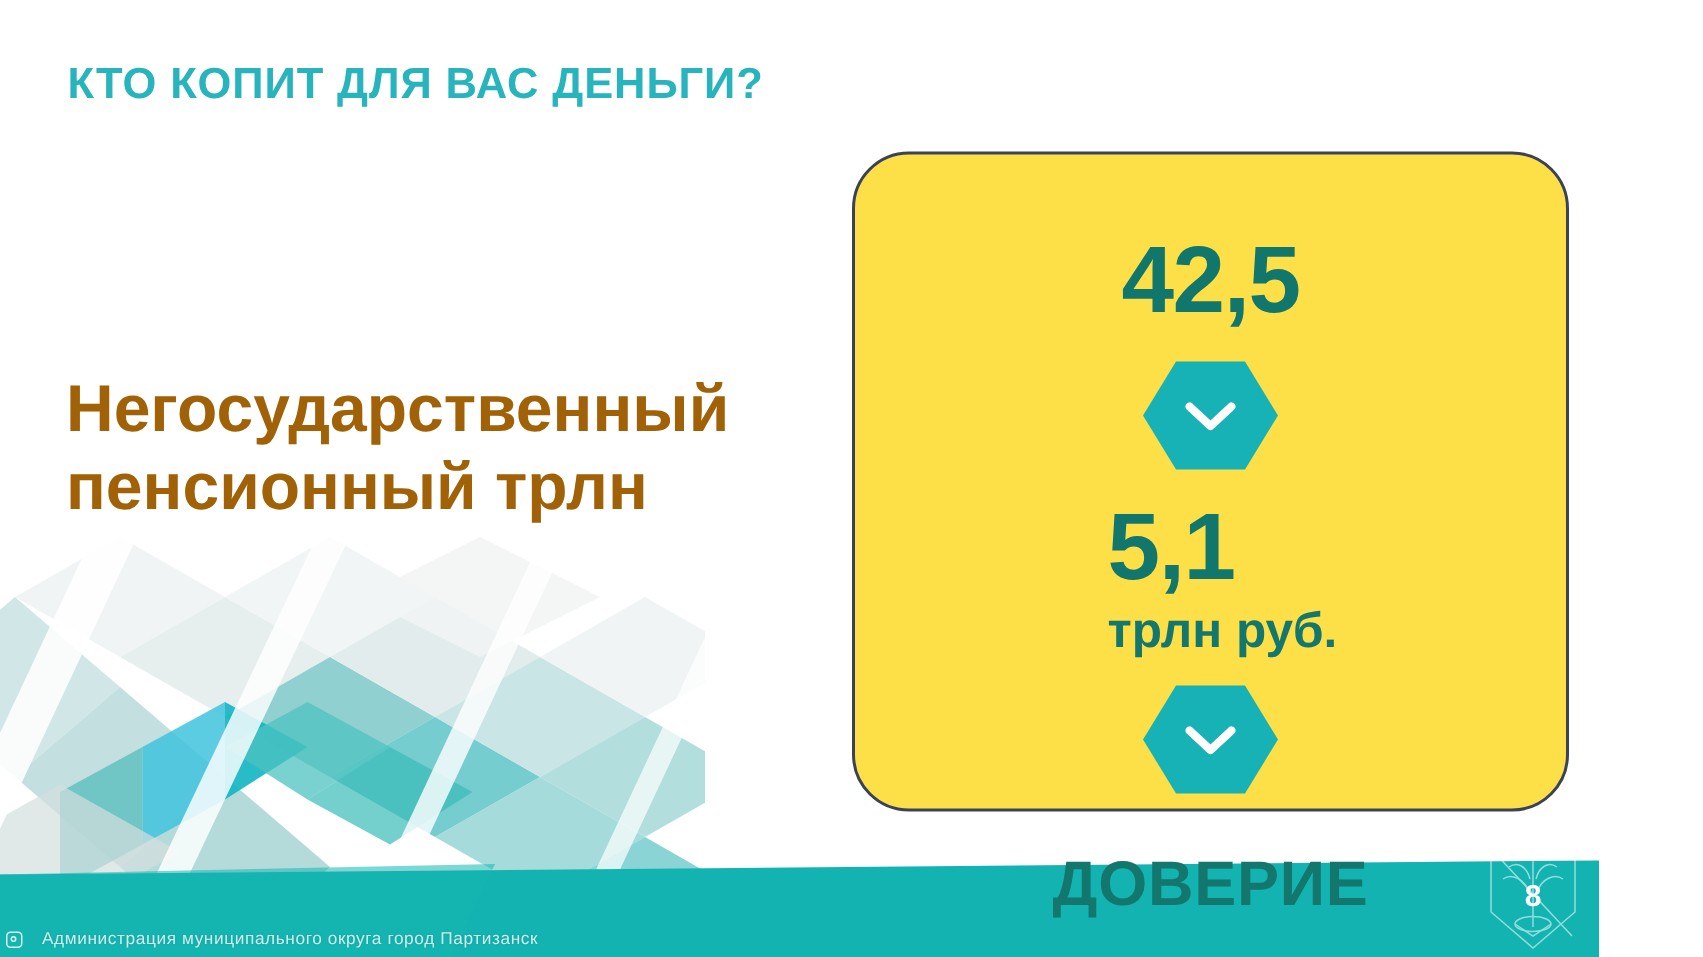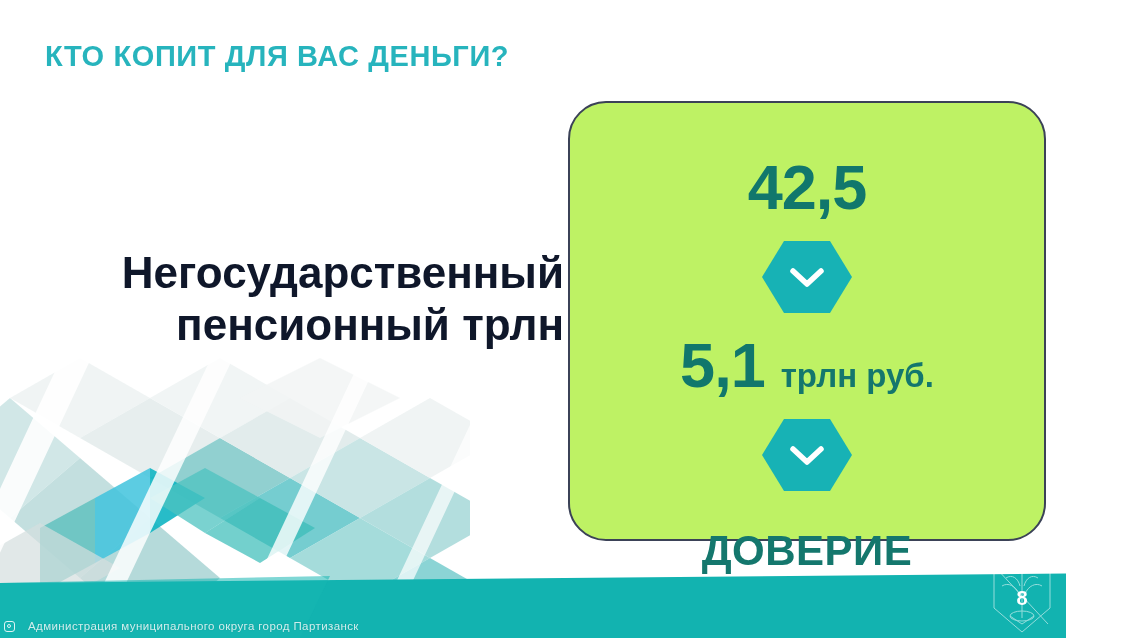--- a/index.html
+++ b/index.html
@@ -78,7 +78,7 @@
     box-sizing: border-box;
     border: 2.2px solid #3b4257;
     border-radius: 38px;
-    background: #bef264;
+    background: #fde047;
     display: flex;
     flex-direction: column;
     align-items: center;

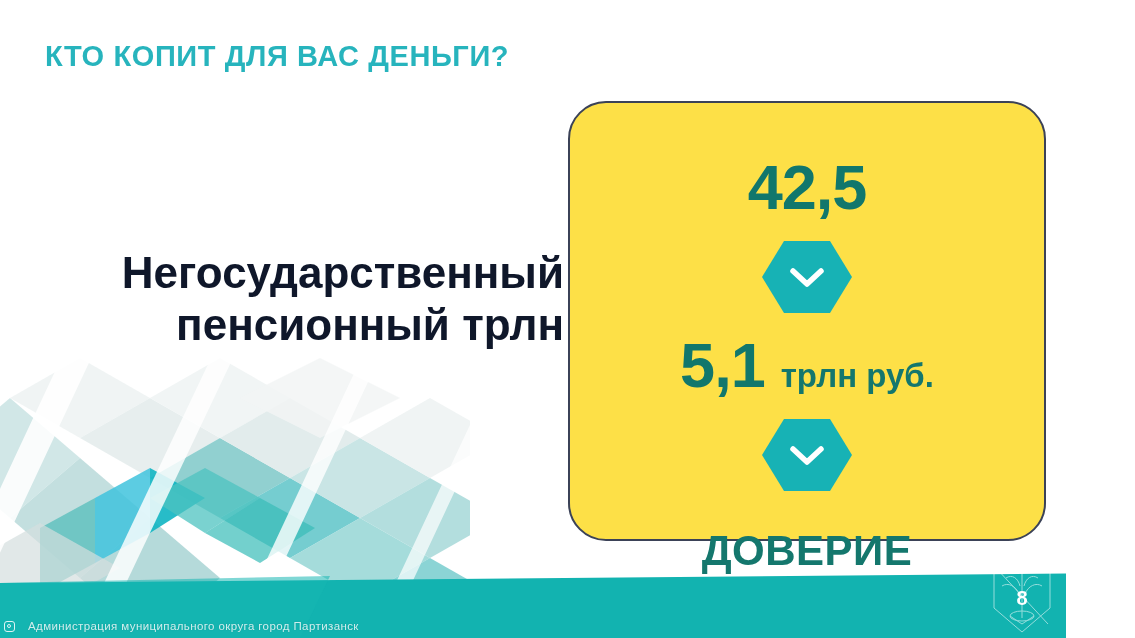--- a/index.html
+++ b/index.html
@@ -60,8 +60,7 @@
     font-size: 44px;
     font-weight: bold;
     line-height: 1.18;
-    color: #0f172a;
-    text-align: right;
+    color: #a16207;
   }
   #left-subtitle .ls-line {
     display: block;

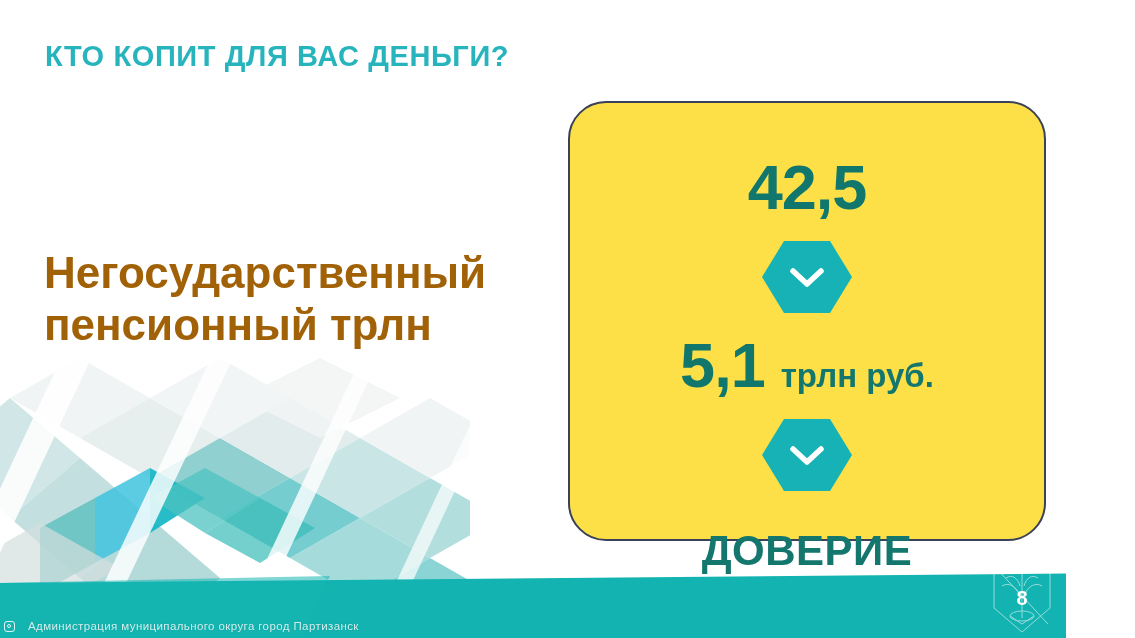--- a/index.html
+++ b/index.html
@@ -113,7 +113,7 @@
   .hex-wrap svg { display: block; }
 
   #stat-row-1 { margin-top: 18px; }
-  #stat-row-2 { margin-top: 0px; }
+  #stat-row-2 { margin-top: 0px; flex-direction: column; }
 
   #trust-label {
     font-size: 42px;

